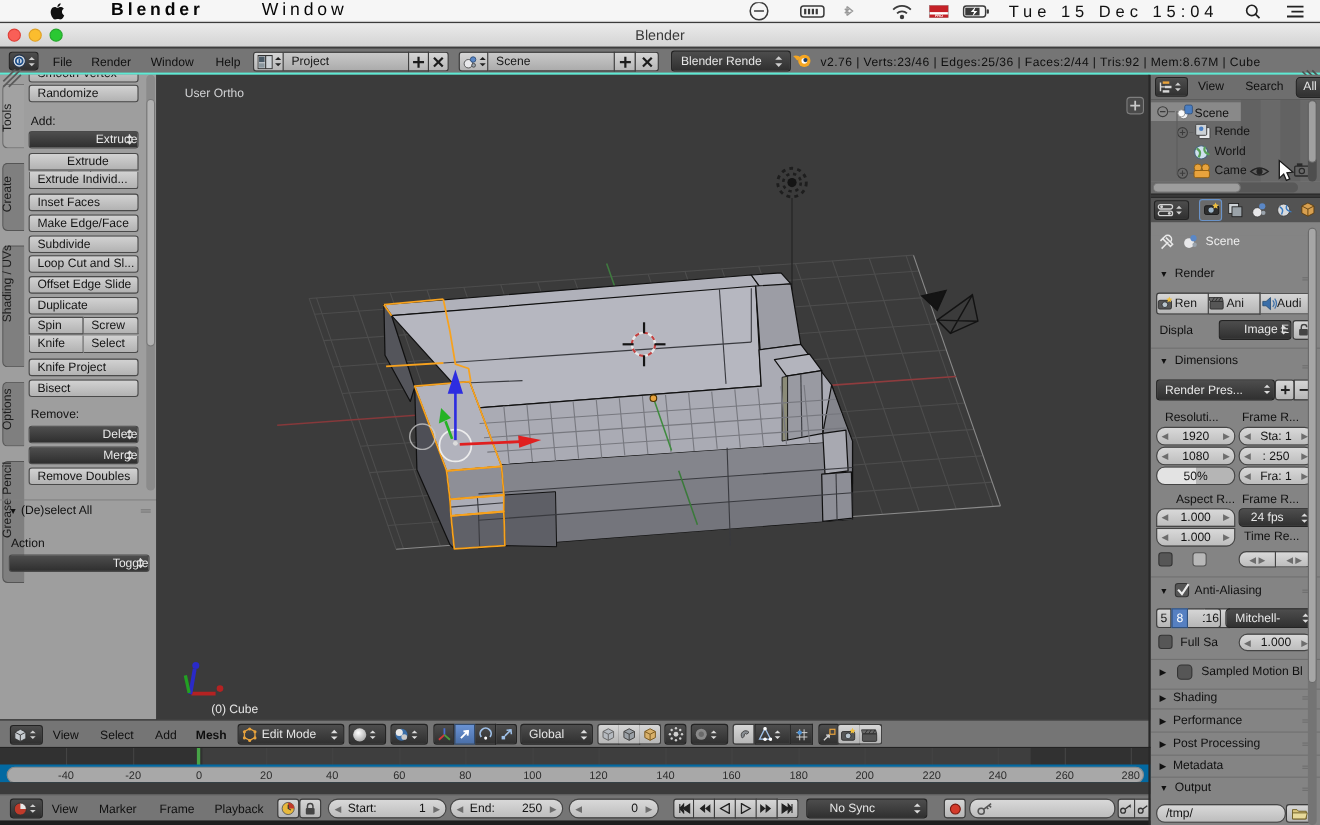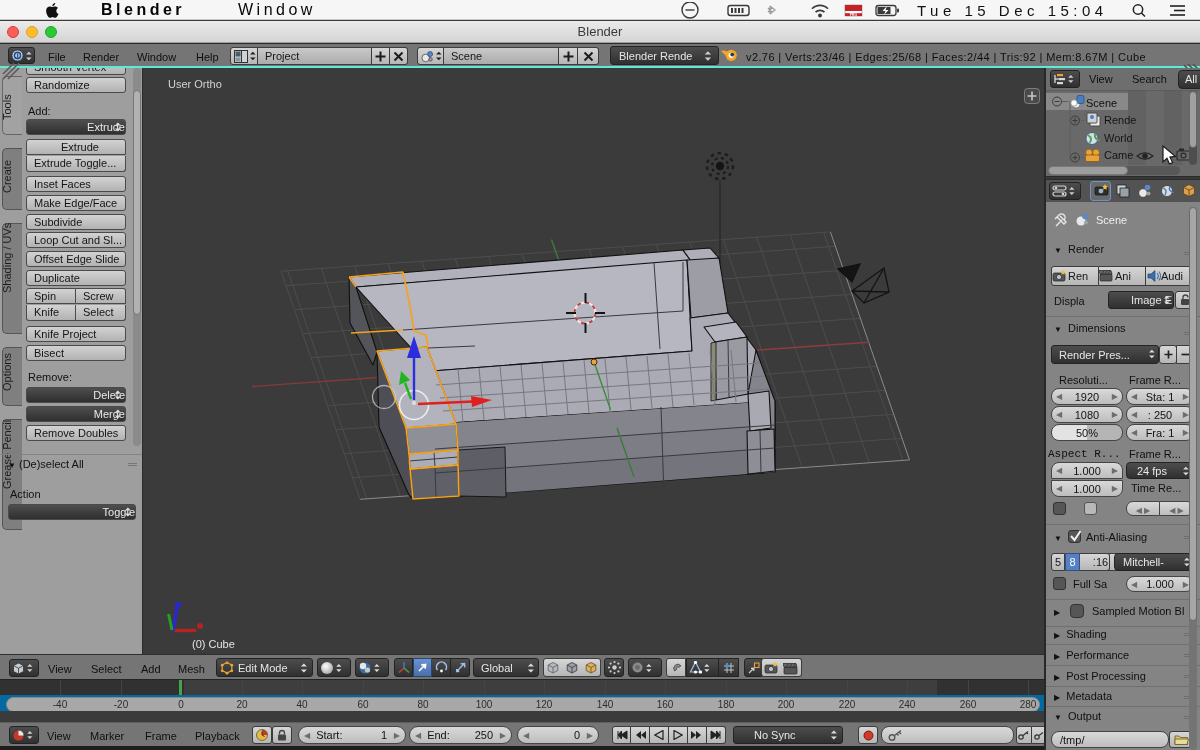--- a/index.html
+++ b/index.html
@@ -181,7 +181,7 @@
     <circle cx="12.2" cy="7.6" r="1.9" fill="#1b3b66"></circle>
     <path d="M1 4 q4 -1.5 7 1.5 l-3.2 2.4 q-2 -2.4 -3.8 -3.9z" fill="#f5a623"></path>
   </svg>
-  <span class="abs menutxt" style="left:746px;top:51px;font-size:11px;white-space:nowrap;letter-spacing:0.4px;">v2.76 | Verts:23/46 | Edges:25/68 | Faces:2/44 | Tris:92 | Mem:8.67M | Cube</span>
+  <span class="abs menutxt" style="left:746px;top:51px;font-size:11px;white-space:nowrap;letter-spacing:0.4px;">v2.76 | Verts:23/46 | Edges:25/36 | Faces:2/44 | Tris:92 | Mem:8.67M | Cube</span>
 
   <div id="tshelf" class="abs" style="overflow:hidden;">
 

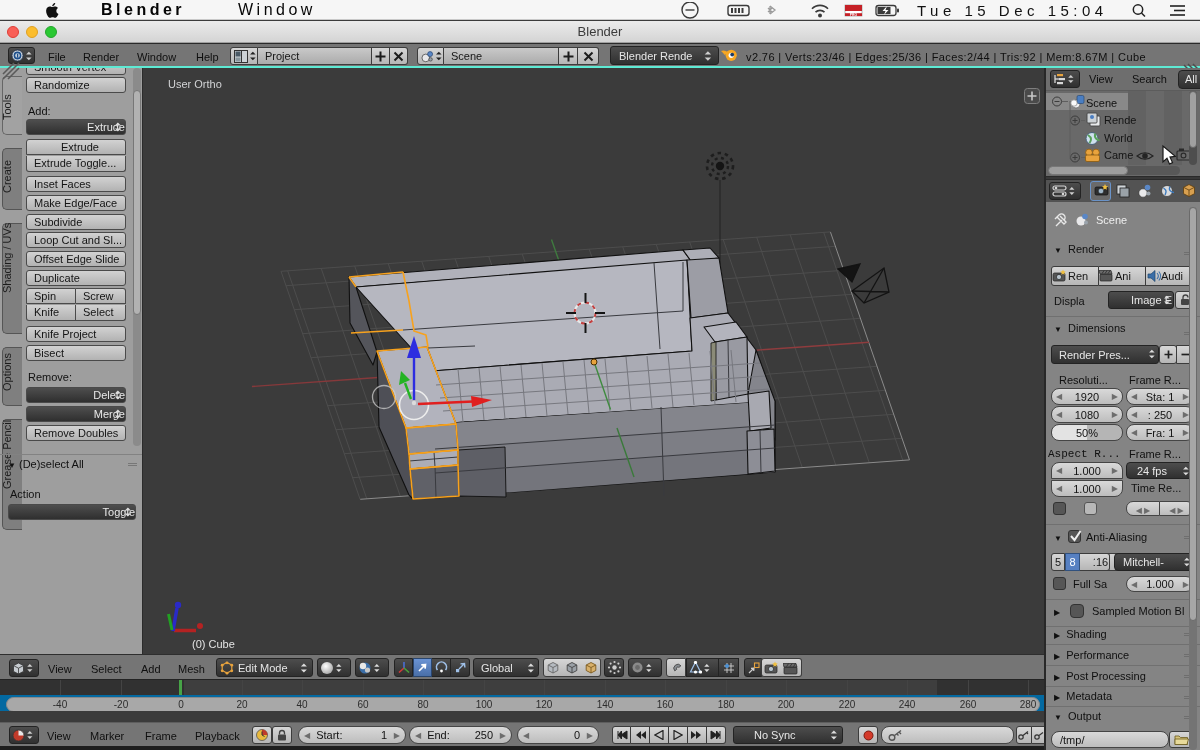--- a/index.html
+++ b/index.html
@@ -206,7 +206,7 @@
     <div class="abs lbl" style="left:28px;top:37px;">Add:</div>
     <div class="tbtn tdark" style="top:51px;">Extrude<span class="ud" style="color:#ddd;transform:scale(.75);position:absolute;right:3px;top:1px;"></span></div>
     <div class="tbtn" style="top:71px;border-radius:3px 3px 0 0;padding-left:34px;">Extrude Region</div>
-    <div class="tbtn" style="top:88px;border-radius:0 0 3px 3px;border-top:none;">Extrude Toggle...</div>
+    <div class="tbtn" style="top:88px;border-radius:0 0 3px 3px;border-top:none;">Extrude Individ...</div>
     <div class="tbtn" style="top:108px;">Inset Faces</div>
     <div class="tbtn" style="top:127px;">Make Edge/Face</div>
     <div class="tbtn" style="top:146px;">Subdivide</div>

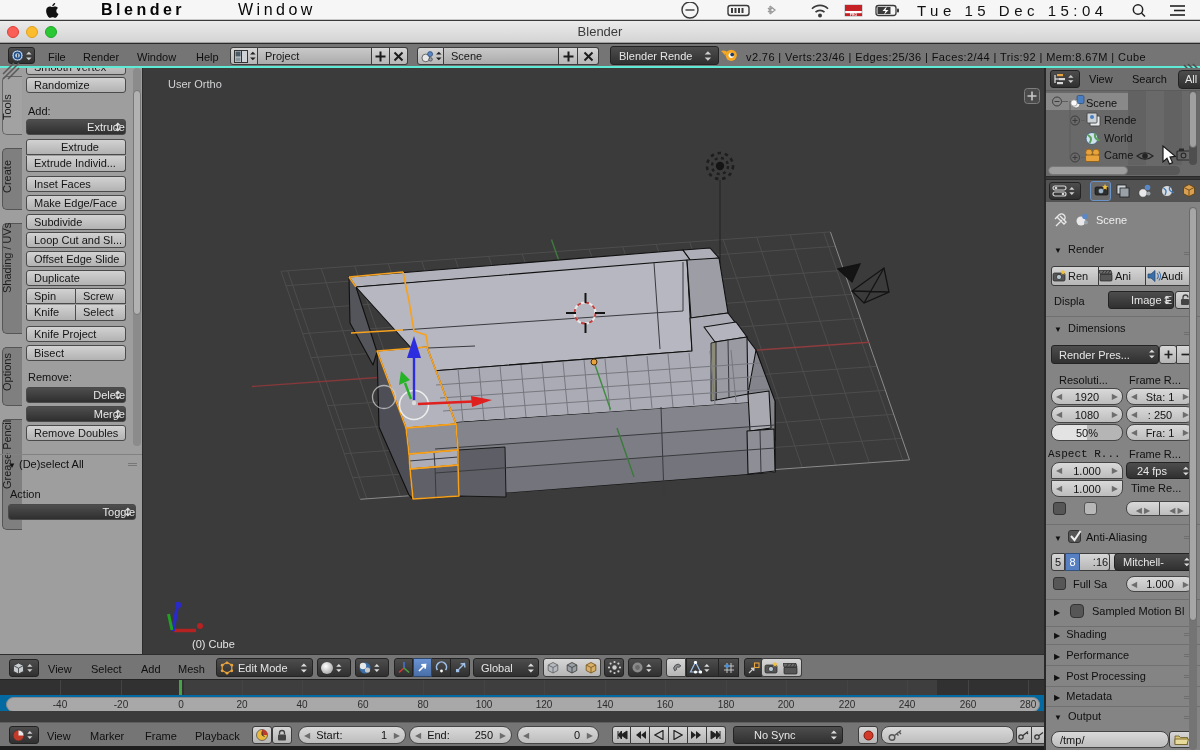--- a/index.html
+++ b/index.html
@@ -953,7 +953,7 @@
       <div class="abs nfield" style="left:80px;top:192px;width:68px;height:17px;line-height:16px;"><span class="lr" style="position:absolute;left:4px;">◀</span>: 250<span class="lr" style="position:absolute;right:4px;">▶</span></div>
       <div class="abs nfield" style="left:5px;top:210px;width:72px;height:17px;line-height:16px;background:linear-gradient(90deg,#e3e3e3 50%,#b5b5b5 50%);">50%</div>
       <div class="abs nfield" style="left:80px;top:210px;width:68px;height:17px;line-height:16px;"><span class="lr" style="position:absolute;left:4px;">◀</span>Fra: 1<span class="lr" style="position:absolute;right:4px;">▶</span></div>
-      <span class="abs lbl" style="left:2px;top:234px;font-family:Liberation Mono, monospace;">Aspect R...</span>
+      <span class="abs lbl" style="left:23px;top:234px;">Aspect R...</span>
       <span class="abs lbl" style="left:83px;top:234px;">Frame R...</span>
       <div class="abs nfield" style="left:5px;top:248px;width:72px;height:17px;line-height:16px;border-radius:8px 8px 0 0;"><span class="lr" style="position:absolute;left:4px;">◀</span>1.000<span class="lr" style="position:absolute;right:4px;">▶</span></div>
       <div class="abs ndark rowc" style="left:80px;top:248px;width:68px;height:17px;border-radius:4px;">

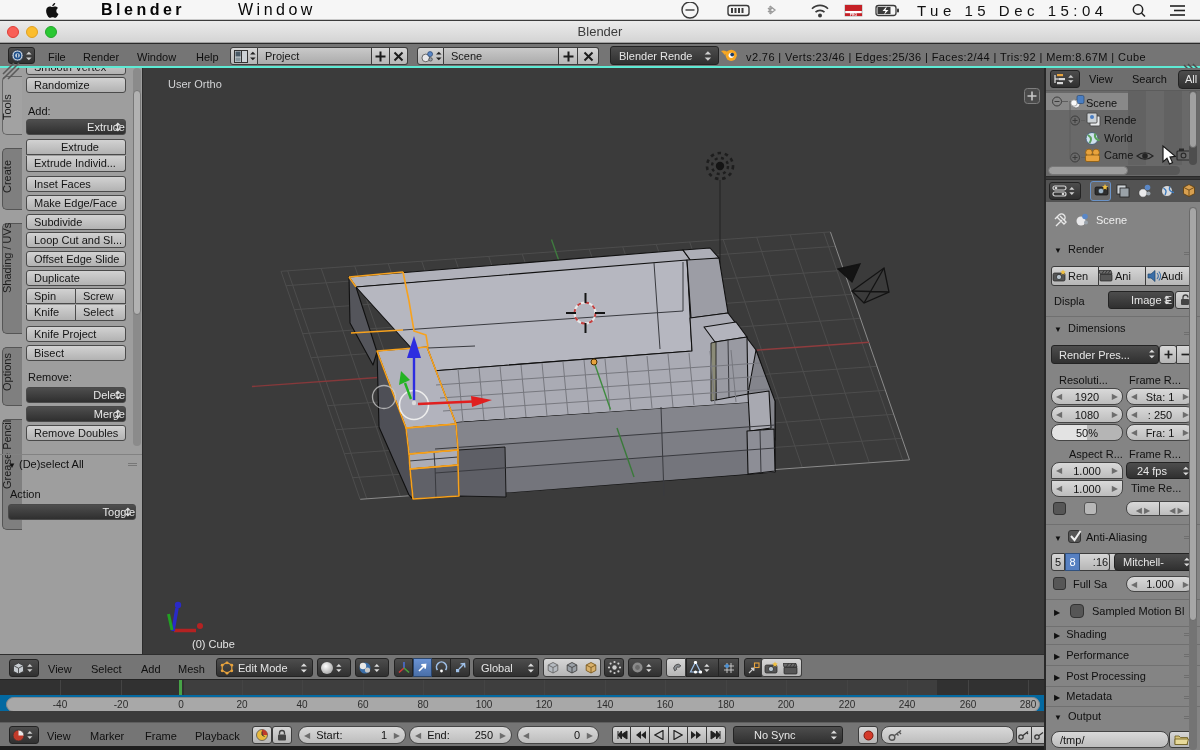--- a/index.html
+++ b/index.html
@@ -445,7 +445,7 @@
     <span class="abs menutxt" style="left:48px;top:8px;">View</span>
     <span class="abs menutxt" style="left:91px;top:8px;">Select</span>
     <span class="abs menutxt" style="left:141px;top:8px;">Add</span>
-    <span class="abs menutxt" style="left:178px;top:8px;">Mesh</span>
+    <span class="abs menutxt" style="left:178px;top:8px;font-weight:bold;">Mesh</span>
     <div class="abs dbtn rowc" style="left:216px;top:3px;width:97px;height:19px;">
       <svg width="14" height="14" viewBox="0 0 14 14" style="margin-left:3px;">
         <path d="M7 1.5 l4.8 2.5 0 5.5 -4.8 2.5 -4.8 -2.5 0 -5.5z" fill="none" stroke="#e8a33d" stroke-width="1.2"></path>

